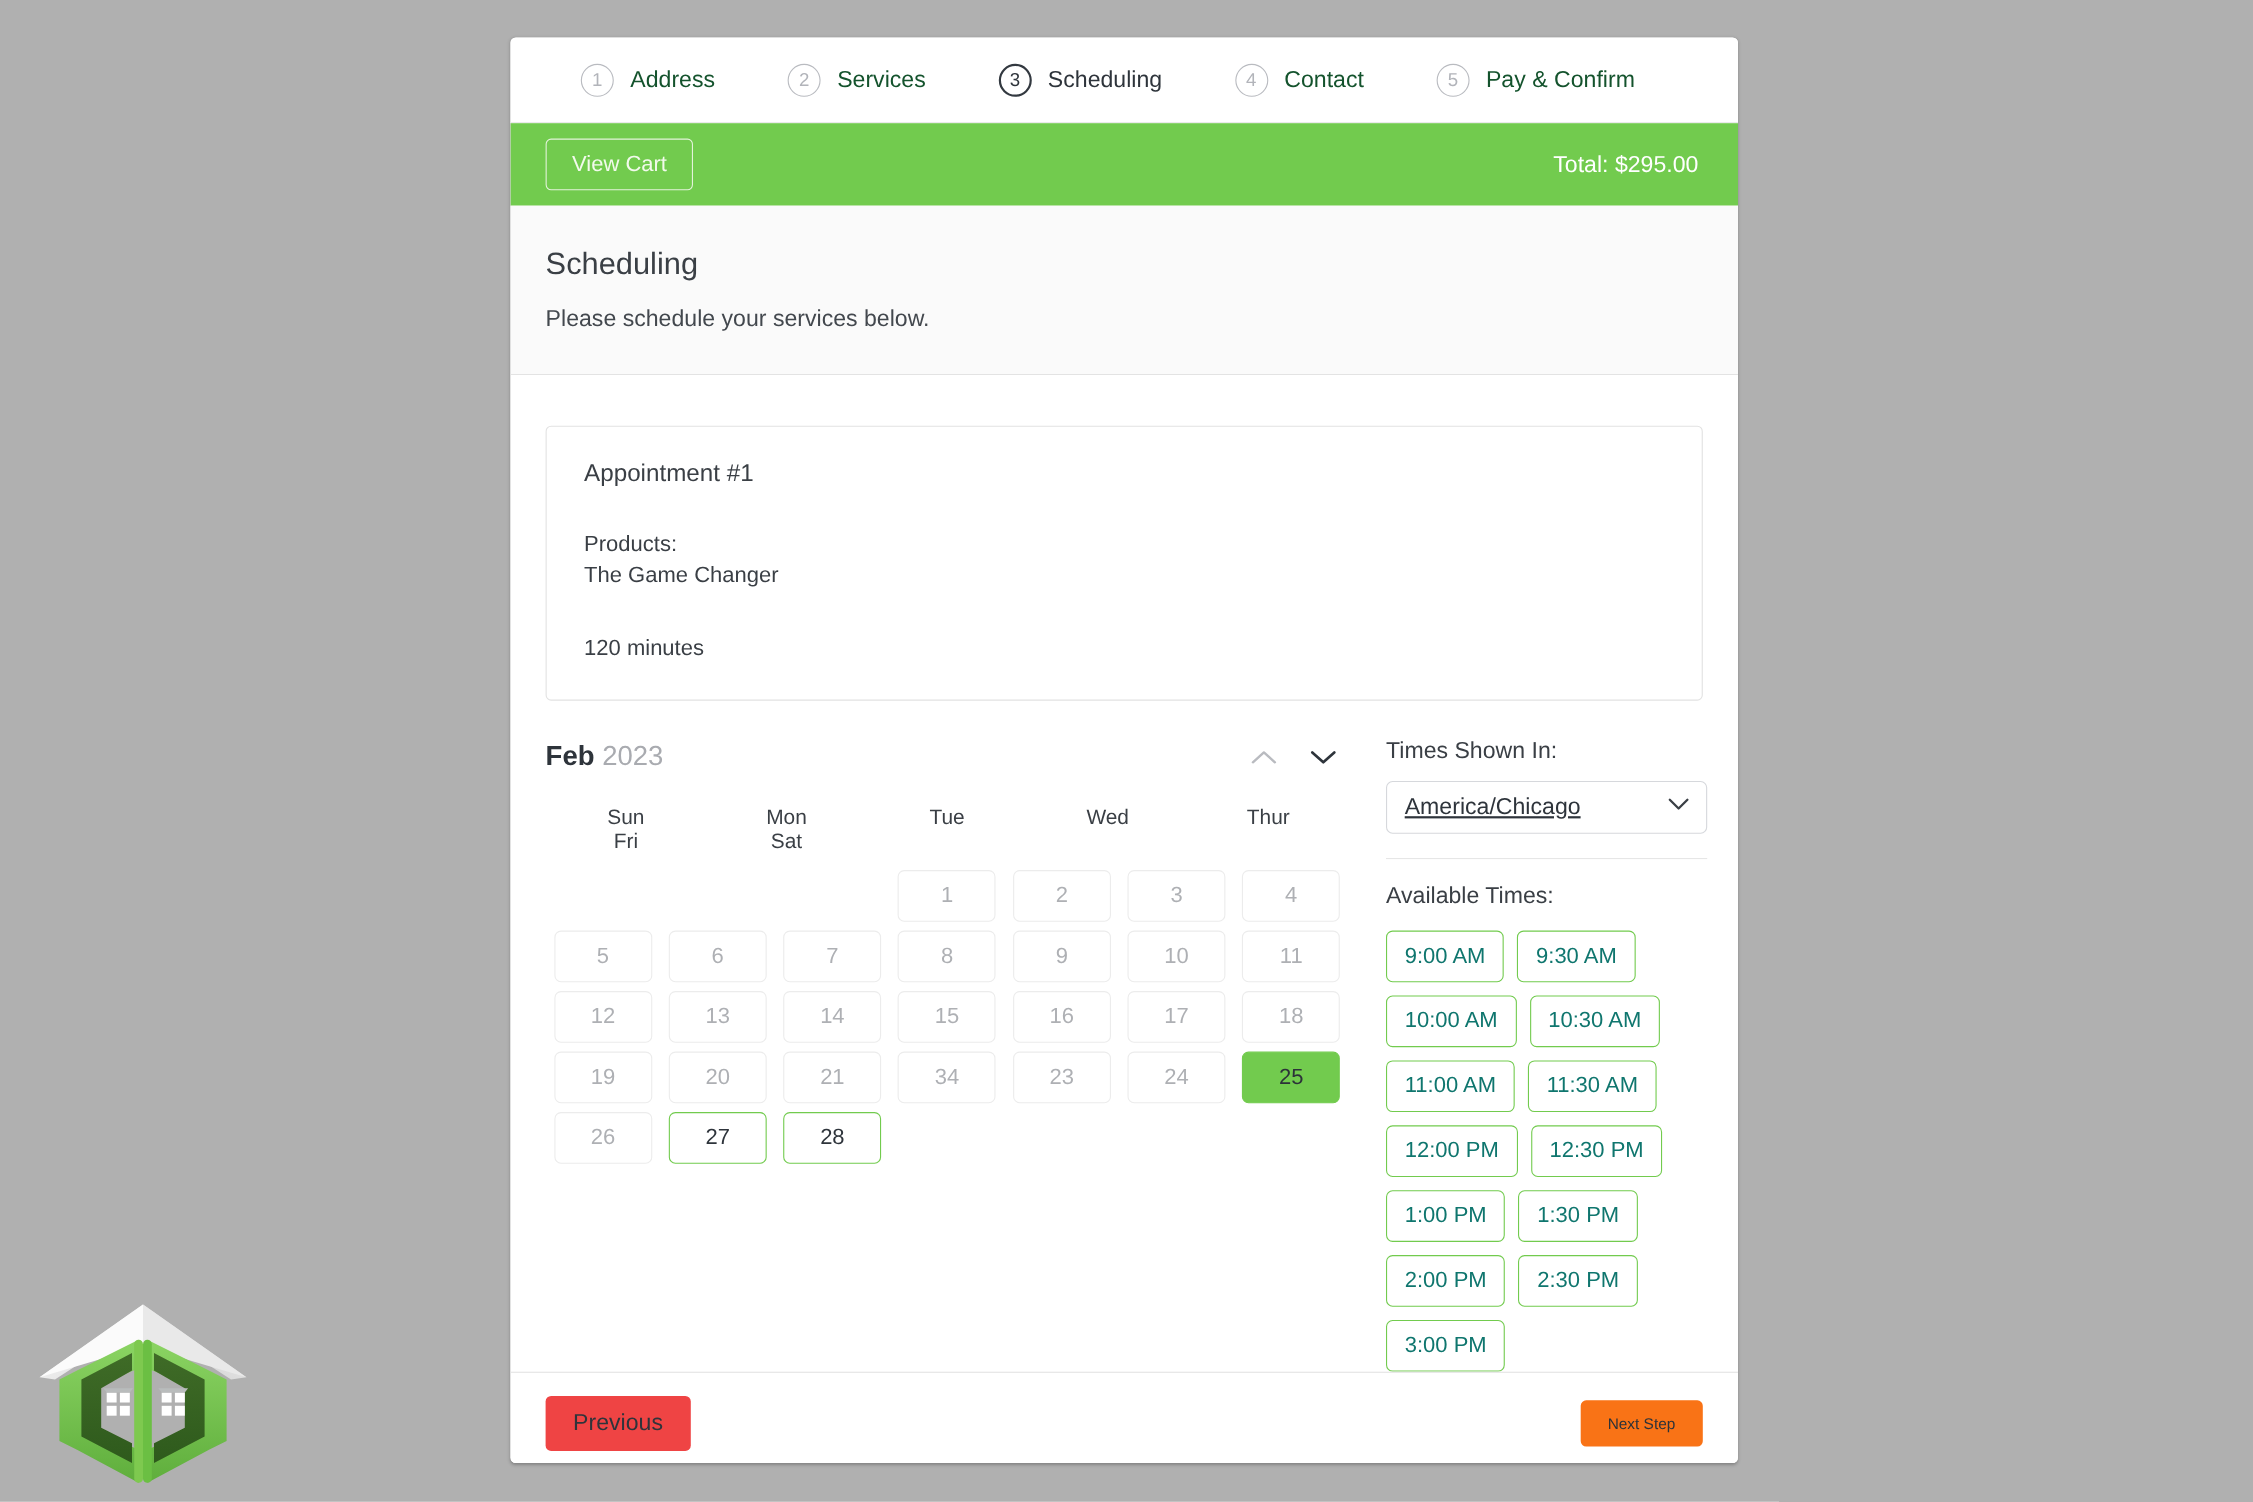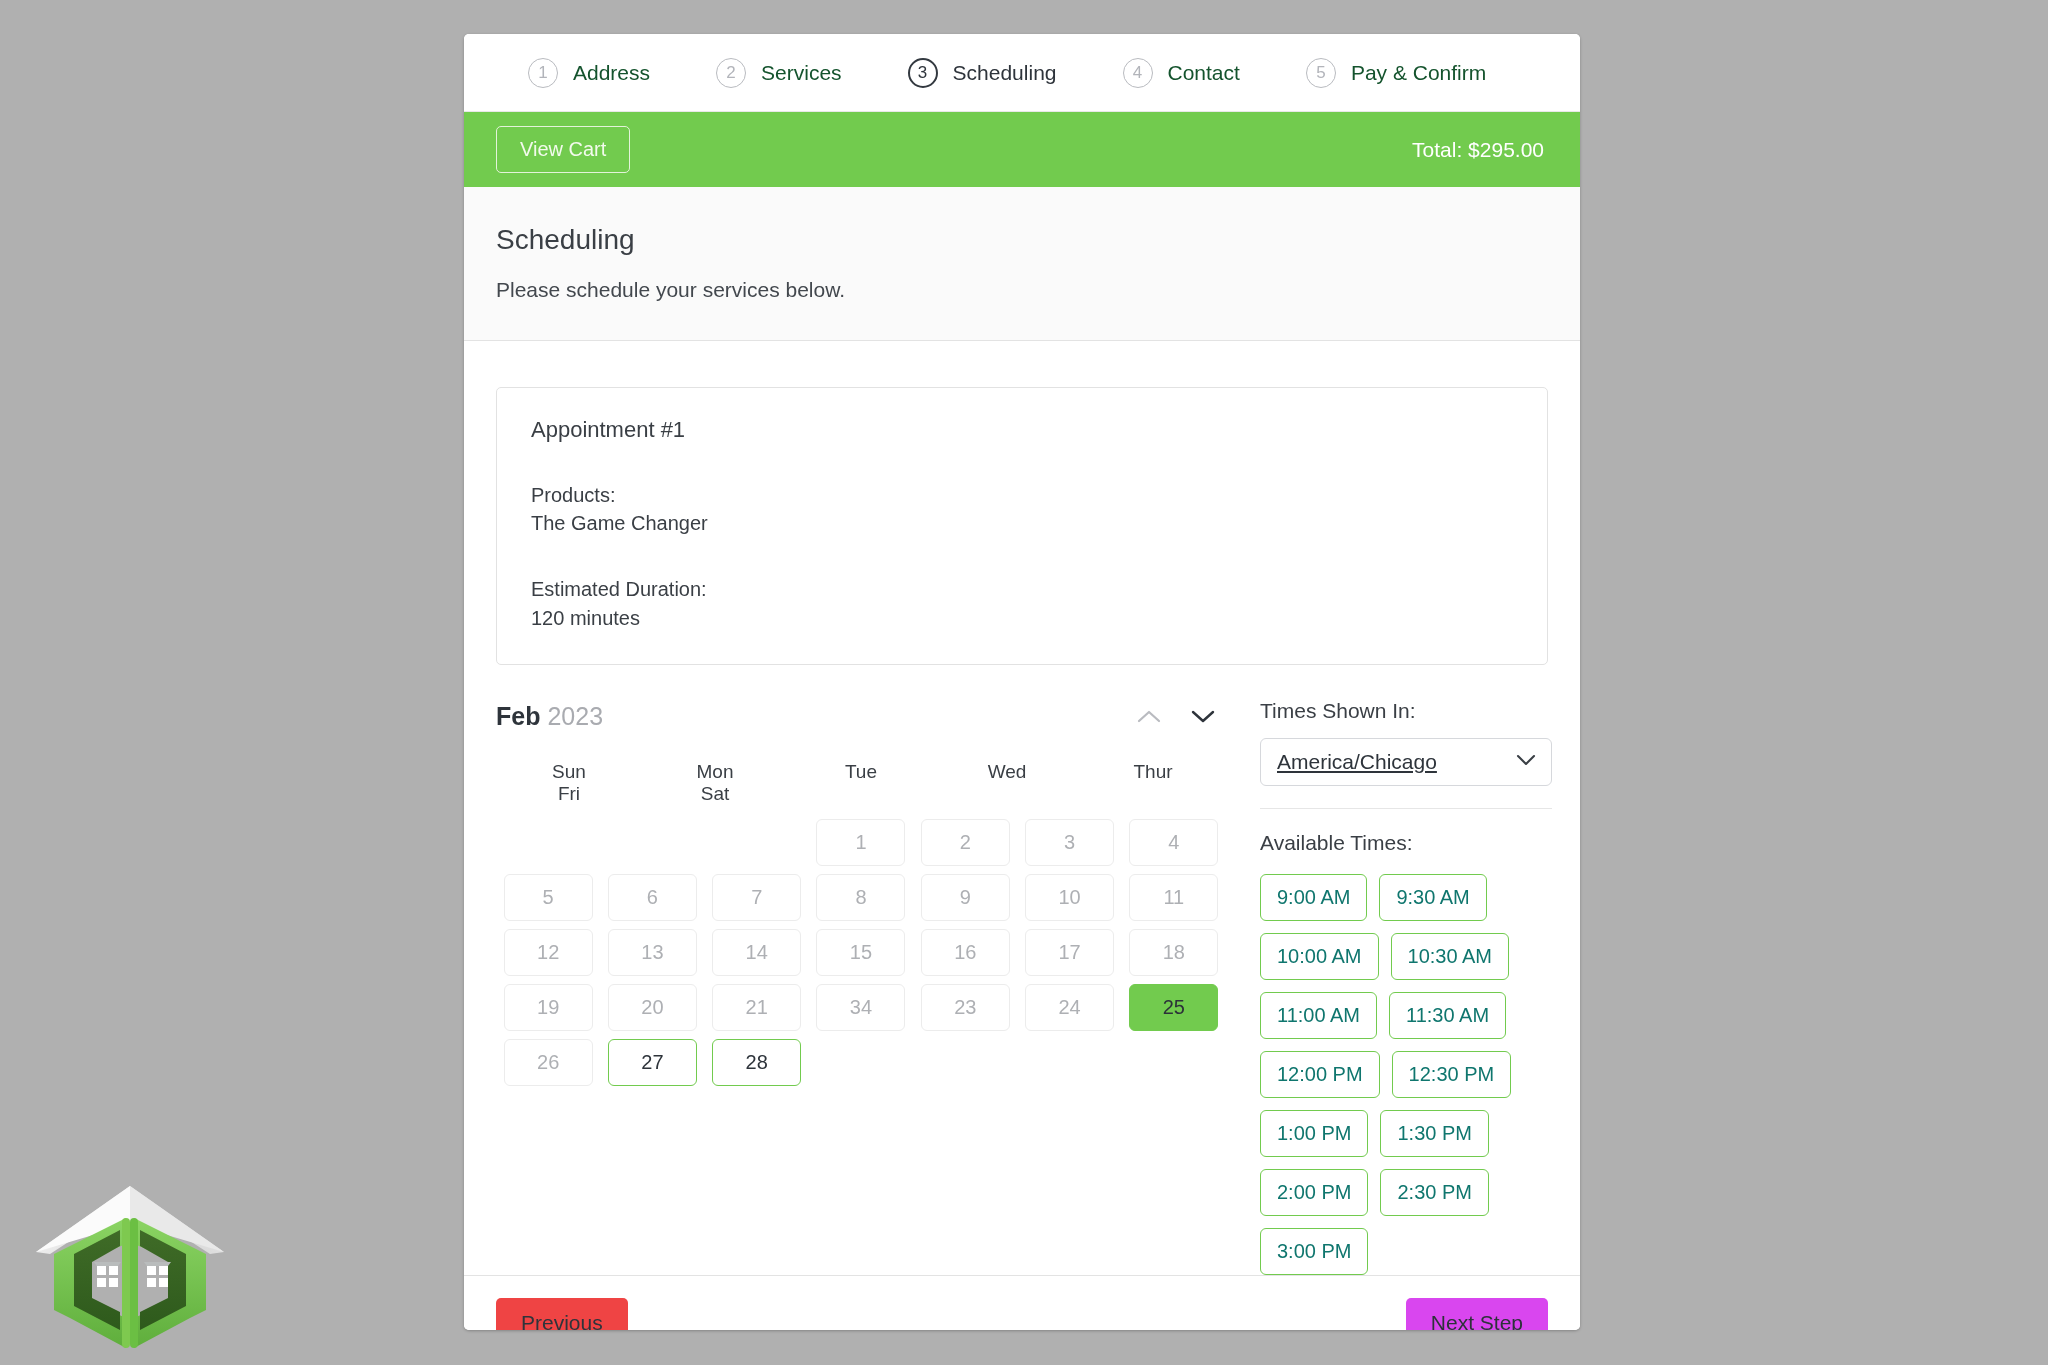--- a/index.html
+++ b/index.html
@@ -268,7 +268,6 @@
           <div>The Game Changer</div>
         </div>
         <div class="appt-block">
-          <div>Estimated Duration:</div>
           <div>120 minutes</div>
         </div>
       </div>

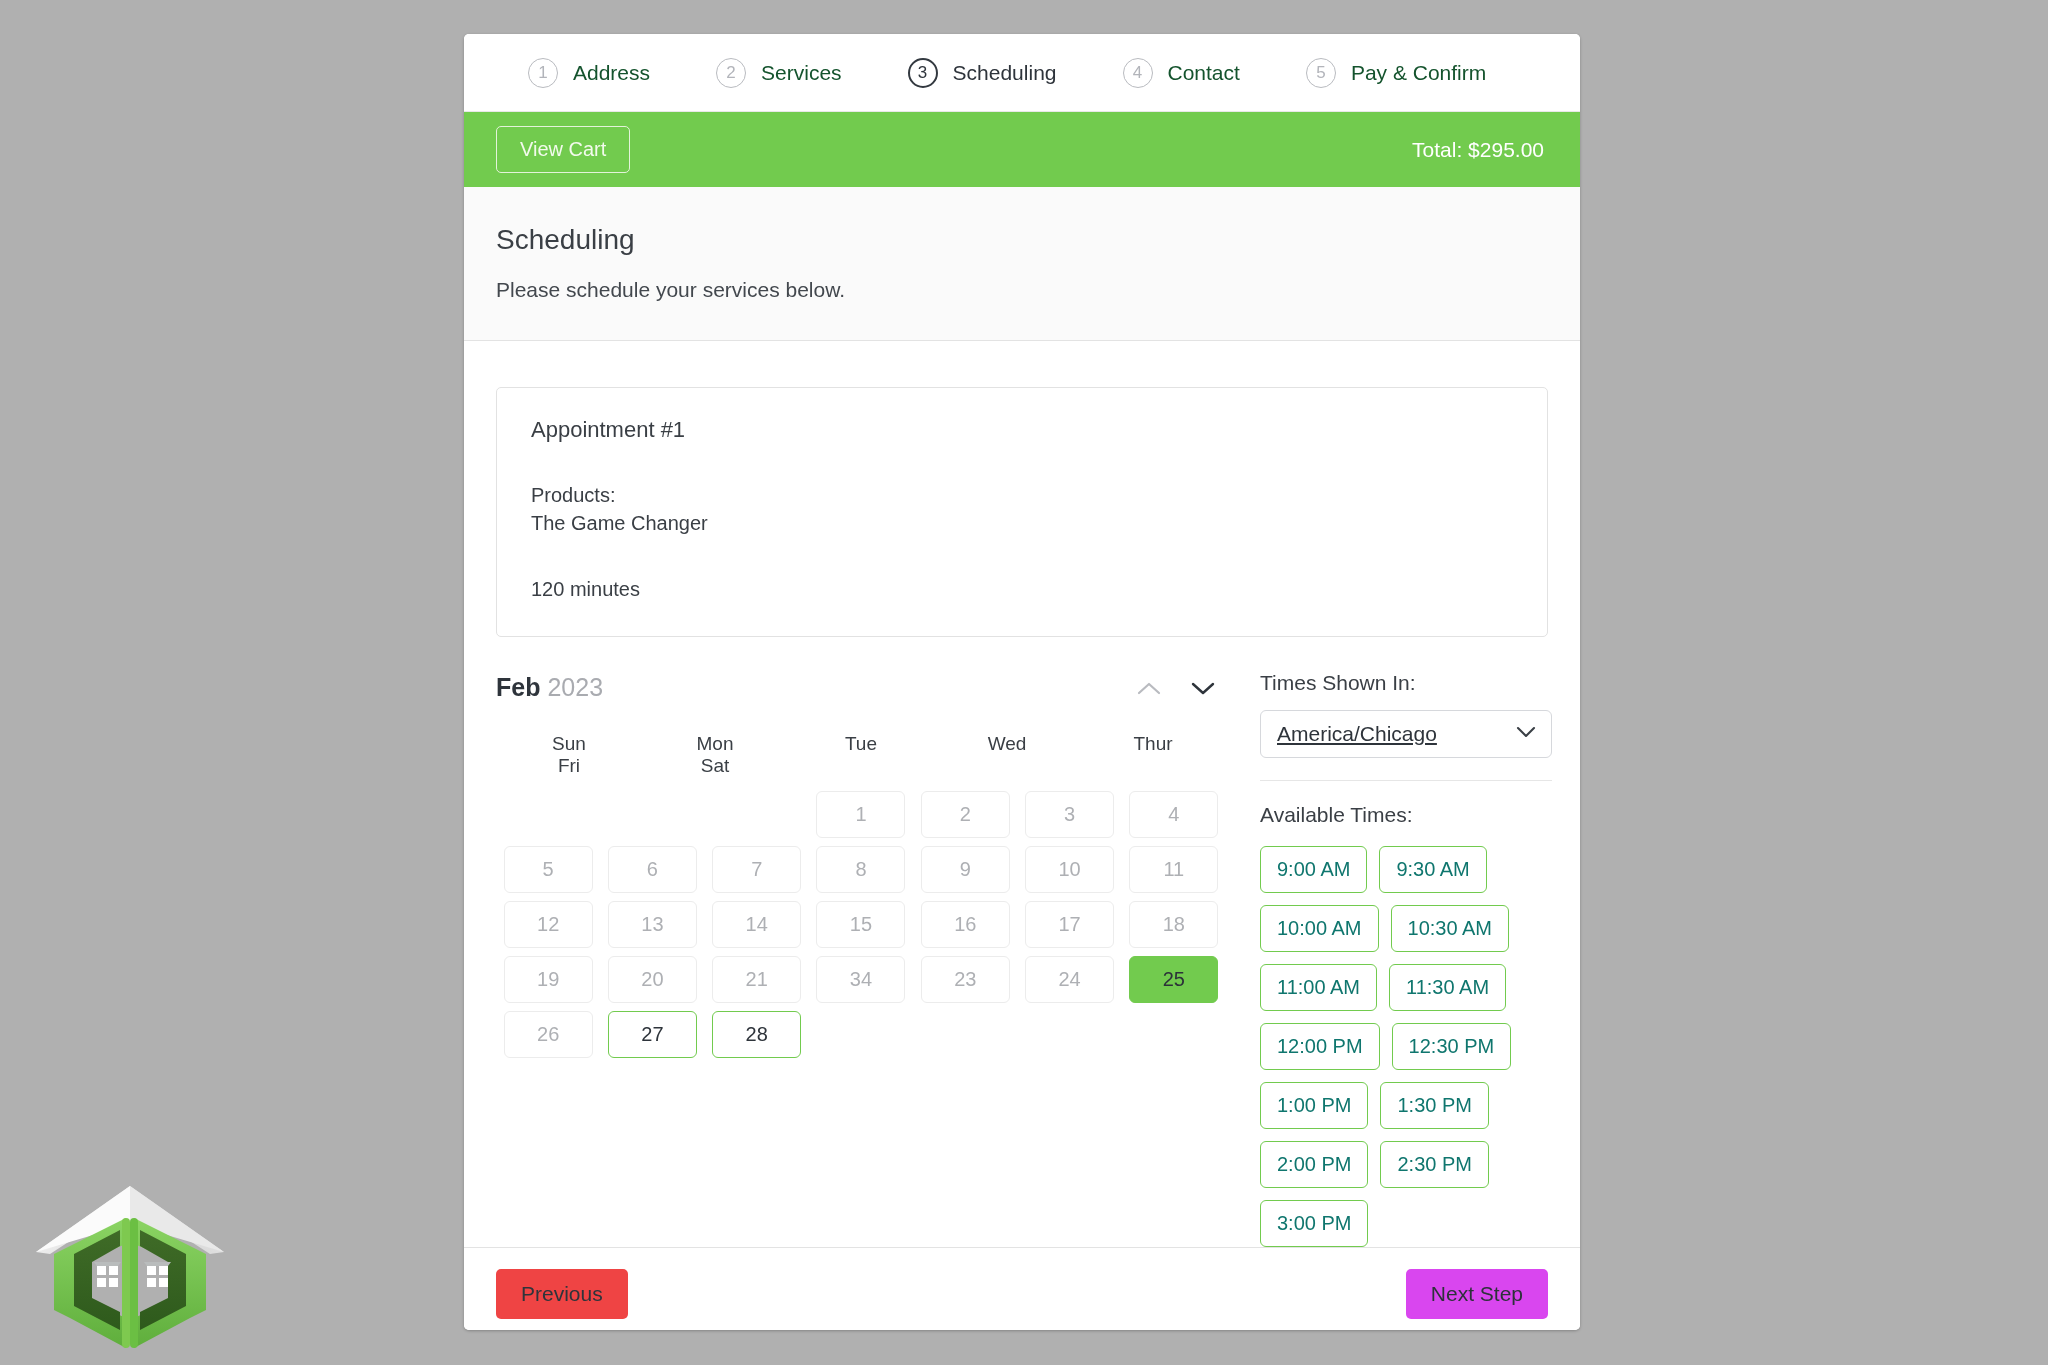--- a/index.html
+++ b/index.html
@@ -162,8 +162,8 @@
     padding: 13px 25px; cursor: pointer;
   }
   .btn-next {
-    background: #d946ef; border: none; border-radius: 5px;
-    color: #2c3239; font-size: 21px; font-family: inherit;
+    background: #f97316; border: none; border-radius: 5px;
+    color: #2c3239; font-size: 14px; font-family: inherit;
     padding: 13px 25px; cursor: pointer;
   }
 </style>

